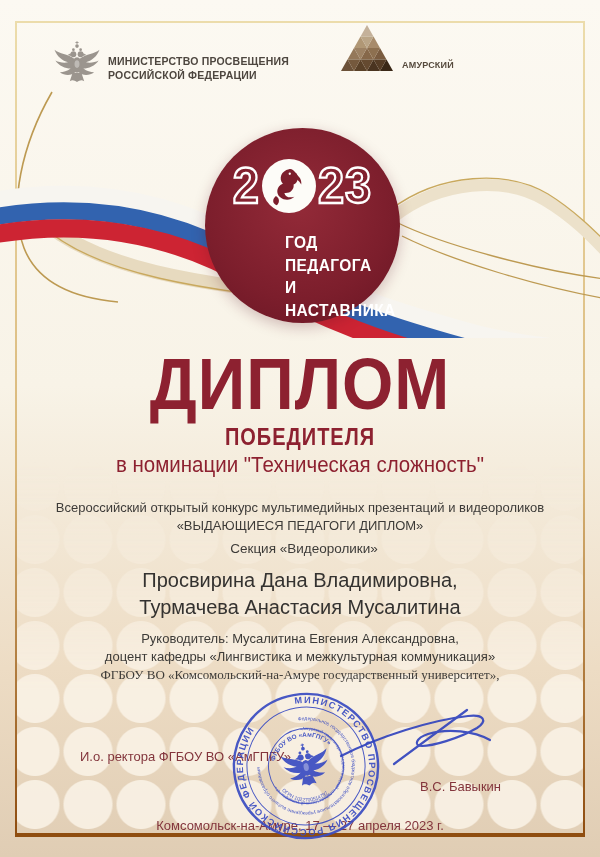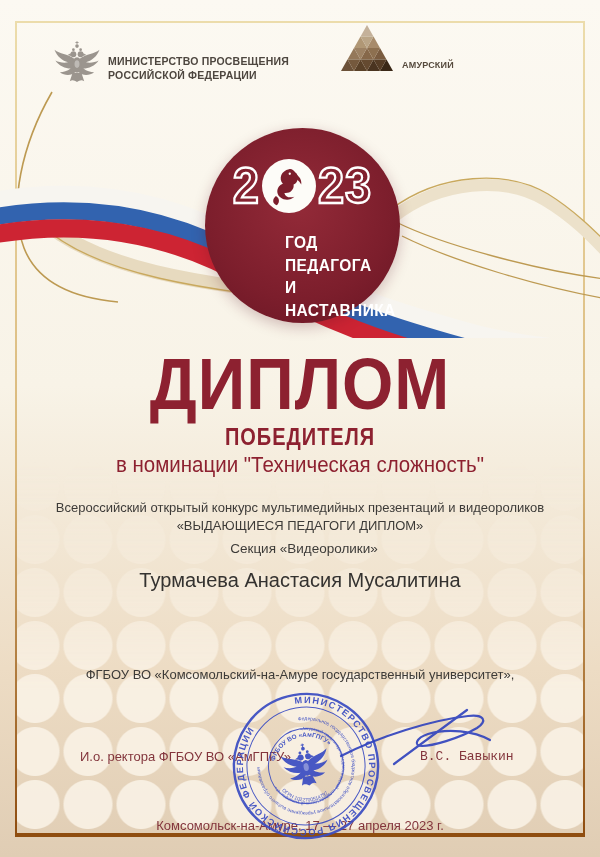--- a/index.html
+++ b/index.html
@@ -185,6 +185,7 @@
   <div class="center section">Секция «Видеоролики»</div>
 
   <div class="center winners">
+    <div>Просвирина Дана Владимировна,</div>
     <div>Турмачева Анастасия Мусалитина</div>
   </div>
 

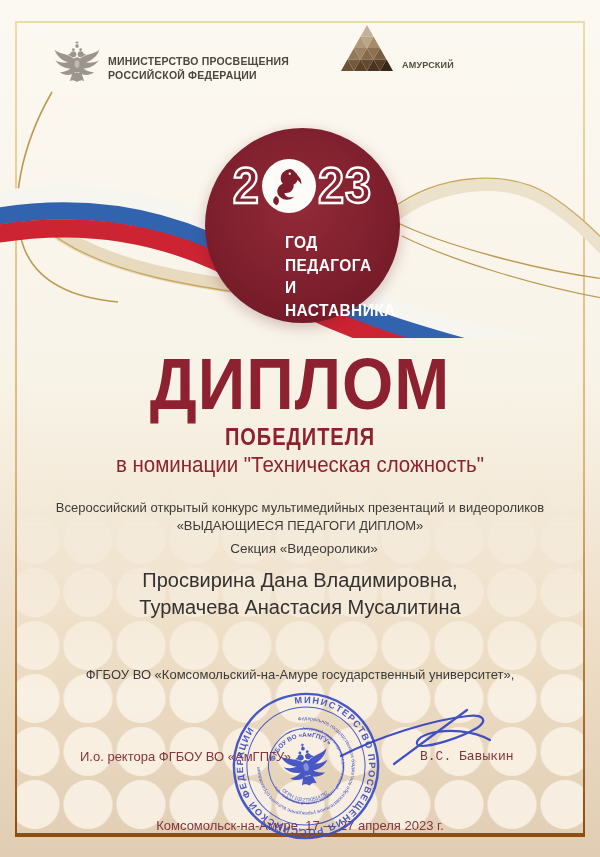--- a/index.html
+++ b/index.html
@@ -189,6 +189,10 @@
     <div>Турмачева Анастасия Мусалитина</div>
   </div>
 
+  <div class="center supervisor">
+    <div>Руководитель: Мусалитина Евгения Александровна,</div>
+    <div>доцент кафедры «Лингвистика и межкультурная коммуникация»</div>
+  </div>
 
   <div class="center institution">
     <div>ФГБОУ ВО «Комсомольский-на-Амуре государственный университет»,</div>

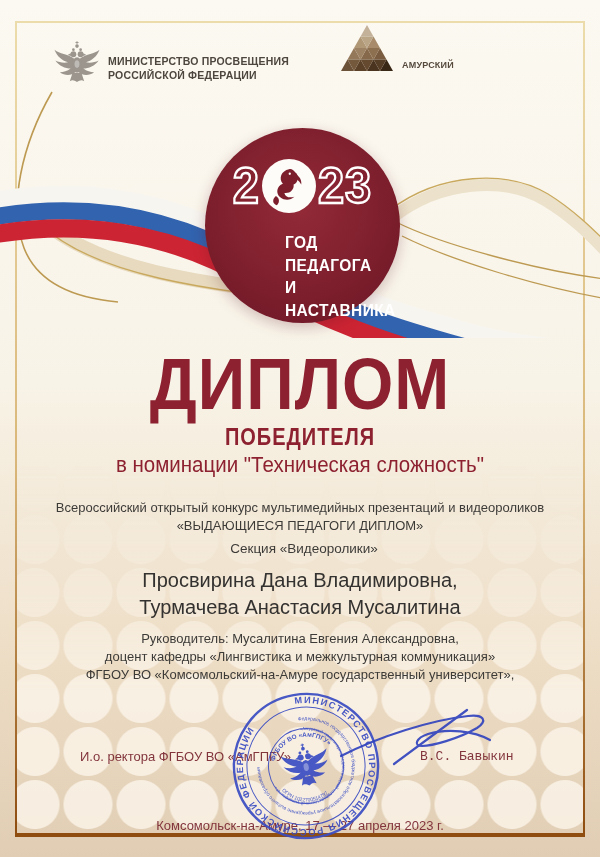--- a/index.html
+++ b/index.html
@@ -54,7 +54,7 @@
   .section { top:541px; font-size:13.5px; font-weight:500; color:#3d3b38;padding-left:8px; }
   .winners { top:567px; font-size:20px; font-weight:500; color:#343230; line-height:26.5px; }
   .supervisor { top:630px; font-size:13px; font-weight:500; color:#3d3b38; line-height:17.5px; }
-  .institution { top:666px; font-size:13px; font-weight:500; color:#3d3b38; line-height:17.5px; }
+  .institution { top:666px; font-size:13px; font-weight:500; color:#3d3b38; line-height:17.5px;font-family:Liberation Serif, serif; }
   .footer-date { top:818px; font-size:13px; font-weight:500; color:#83353c; }
   
   .sig-position { position:absolute; left:80px; top:749px; font-size:13px; font-weight:500; color:#83353c; z-index:5; }

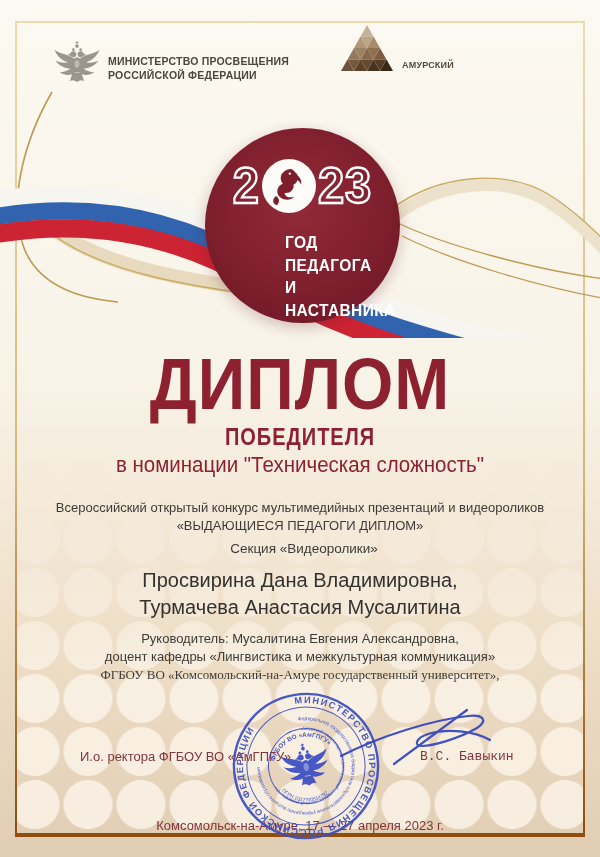--- a/index.html
+++ b/index.html
@@ -58,7 +58,7 @@
   .footer-date { top:818px; font-size:13px; font-weight:500; color:#83353c; }
   
   .sig-position { position:absolute; left:80px; top:749px; font-size:13px; font-weight:500; color:#83353c; z-index:5; }
-  .sig-name { position:absolute; left:420px; top:749px; font-size:13px; font-weight:500; color:#83353c; z-index:5;font-family:Liberation Mono, monospace; }
+  .sig-name { position:absolute; left:420px; top:779px; font-size:13px; font-weight:500; color:#83353c; z-index:5; }
   .stamp { position:absolute; left:230px; top:690px; width:152px; height:152px; z-index:6; opacity:.92; transform:rotate(-10deg); }
   .signature { position:absolute; left:336px; top:704px; width:160px; height:68px; z-index:7; }
   .hidden-defs { position:absolute; width:0; height:0; }

